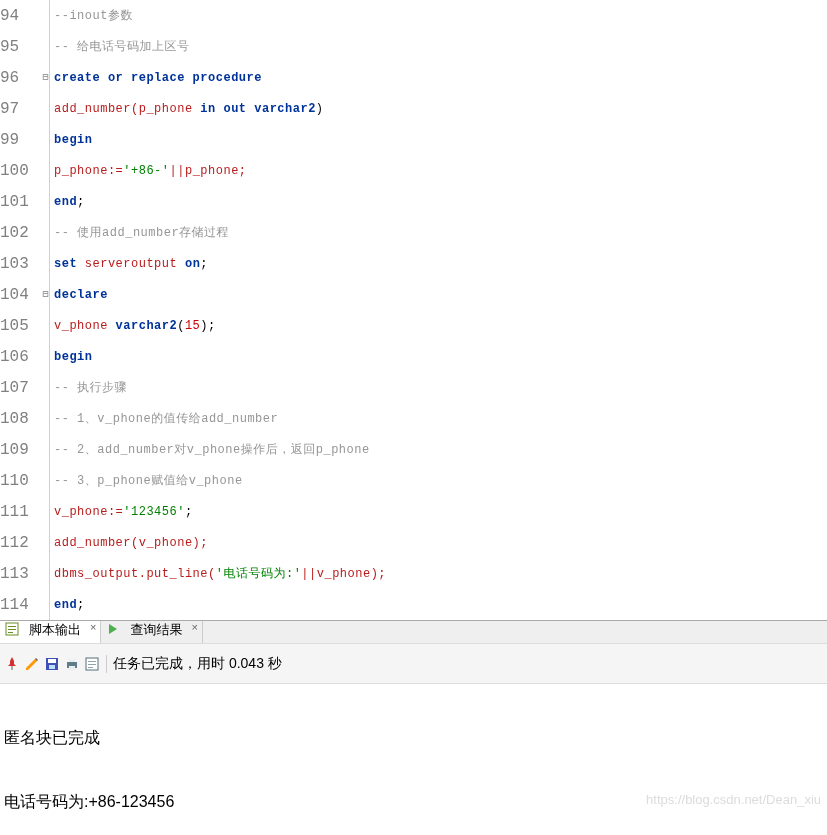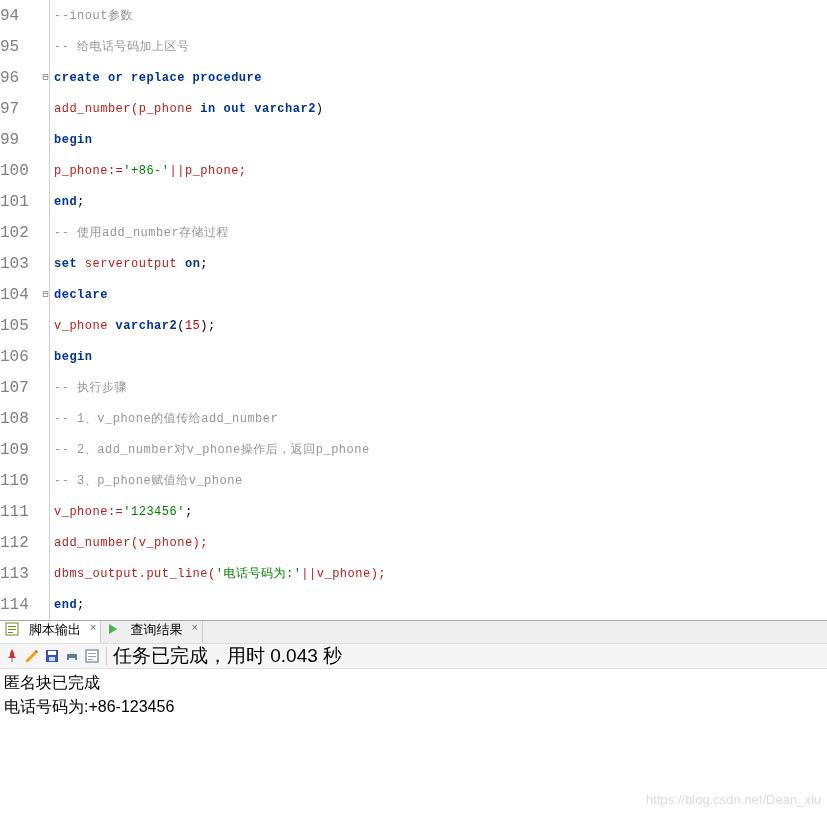--- a/index.html
+++ b/index.html
@@ -88,11 +88,11 @@
     display: flex;
     align-items: center;
     background: #f5f5f5;
-    height: 26px;
+    height: 41px;
     padding: 0 4px;
     gap: 4px;
     font-family: "Microsoft YaHei", sans-serif;
-    font-size: 19px;
+    font-size: 14px;
     border-bottom: 1px solid #ddd;
     border-top: 1px solid #ddd;
   }

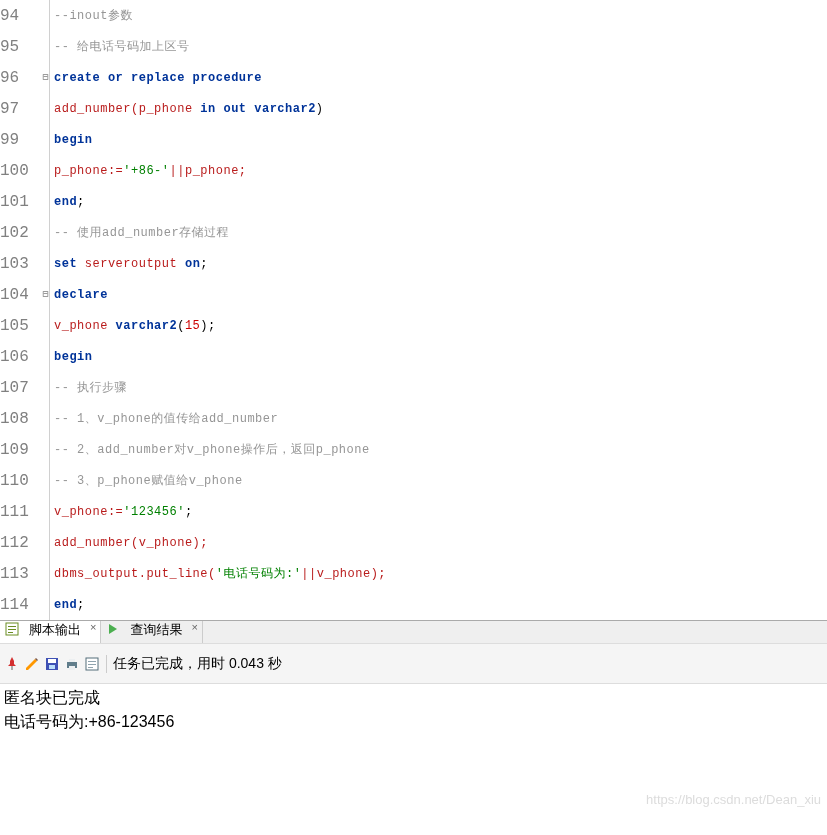--- a/index.html
+++ b/index.html
@@ -104,7 +104,7 @@
     font-size: 16px;
     padding: 2px 4px;
   }
-  .output-line { line-height: 24px; }
+  .output-line { line-height: 24px; margin-top: 40px; }
   .watermark {
     position: absolute;
     right: 6px;

